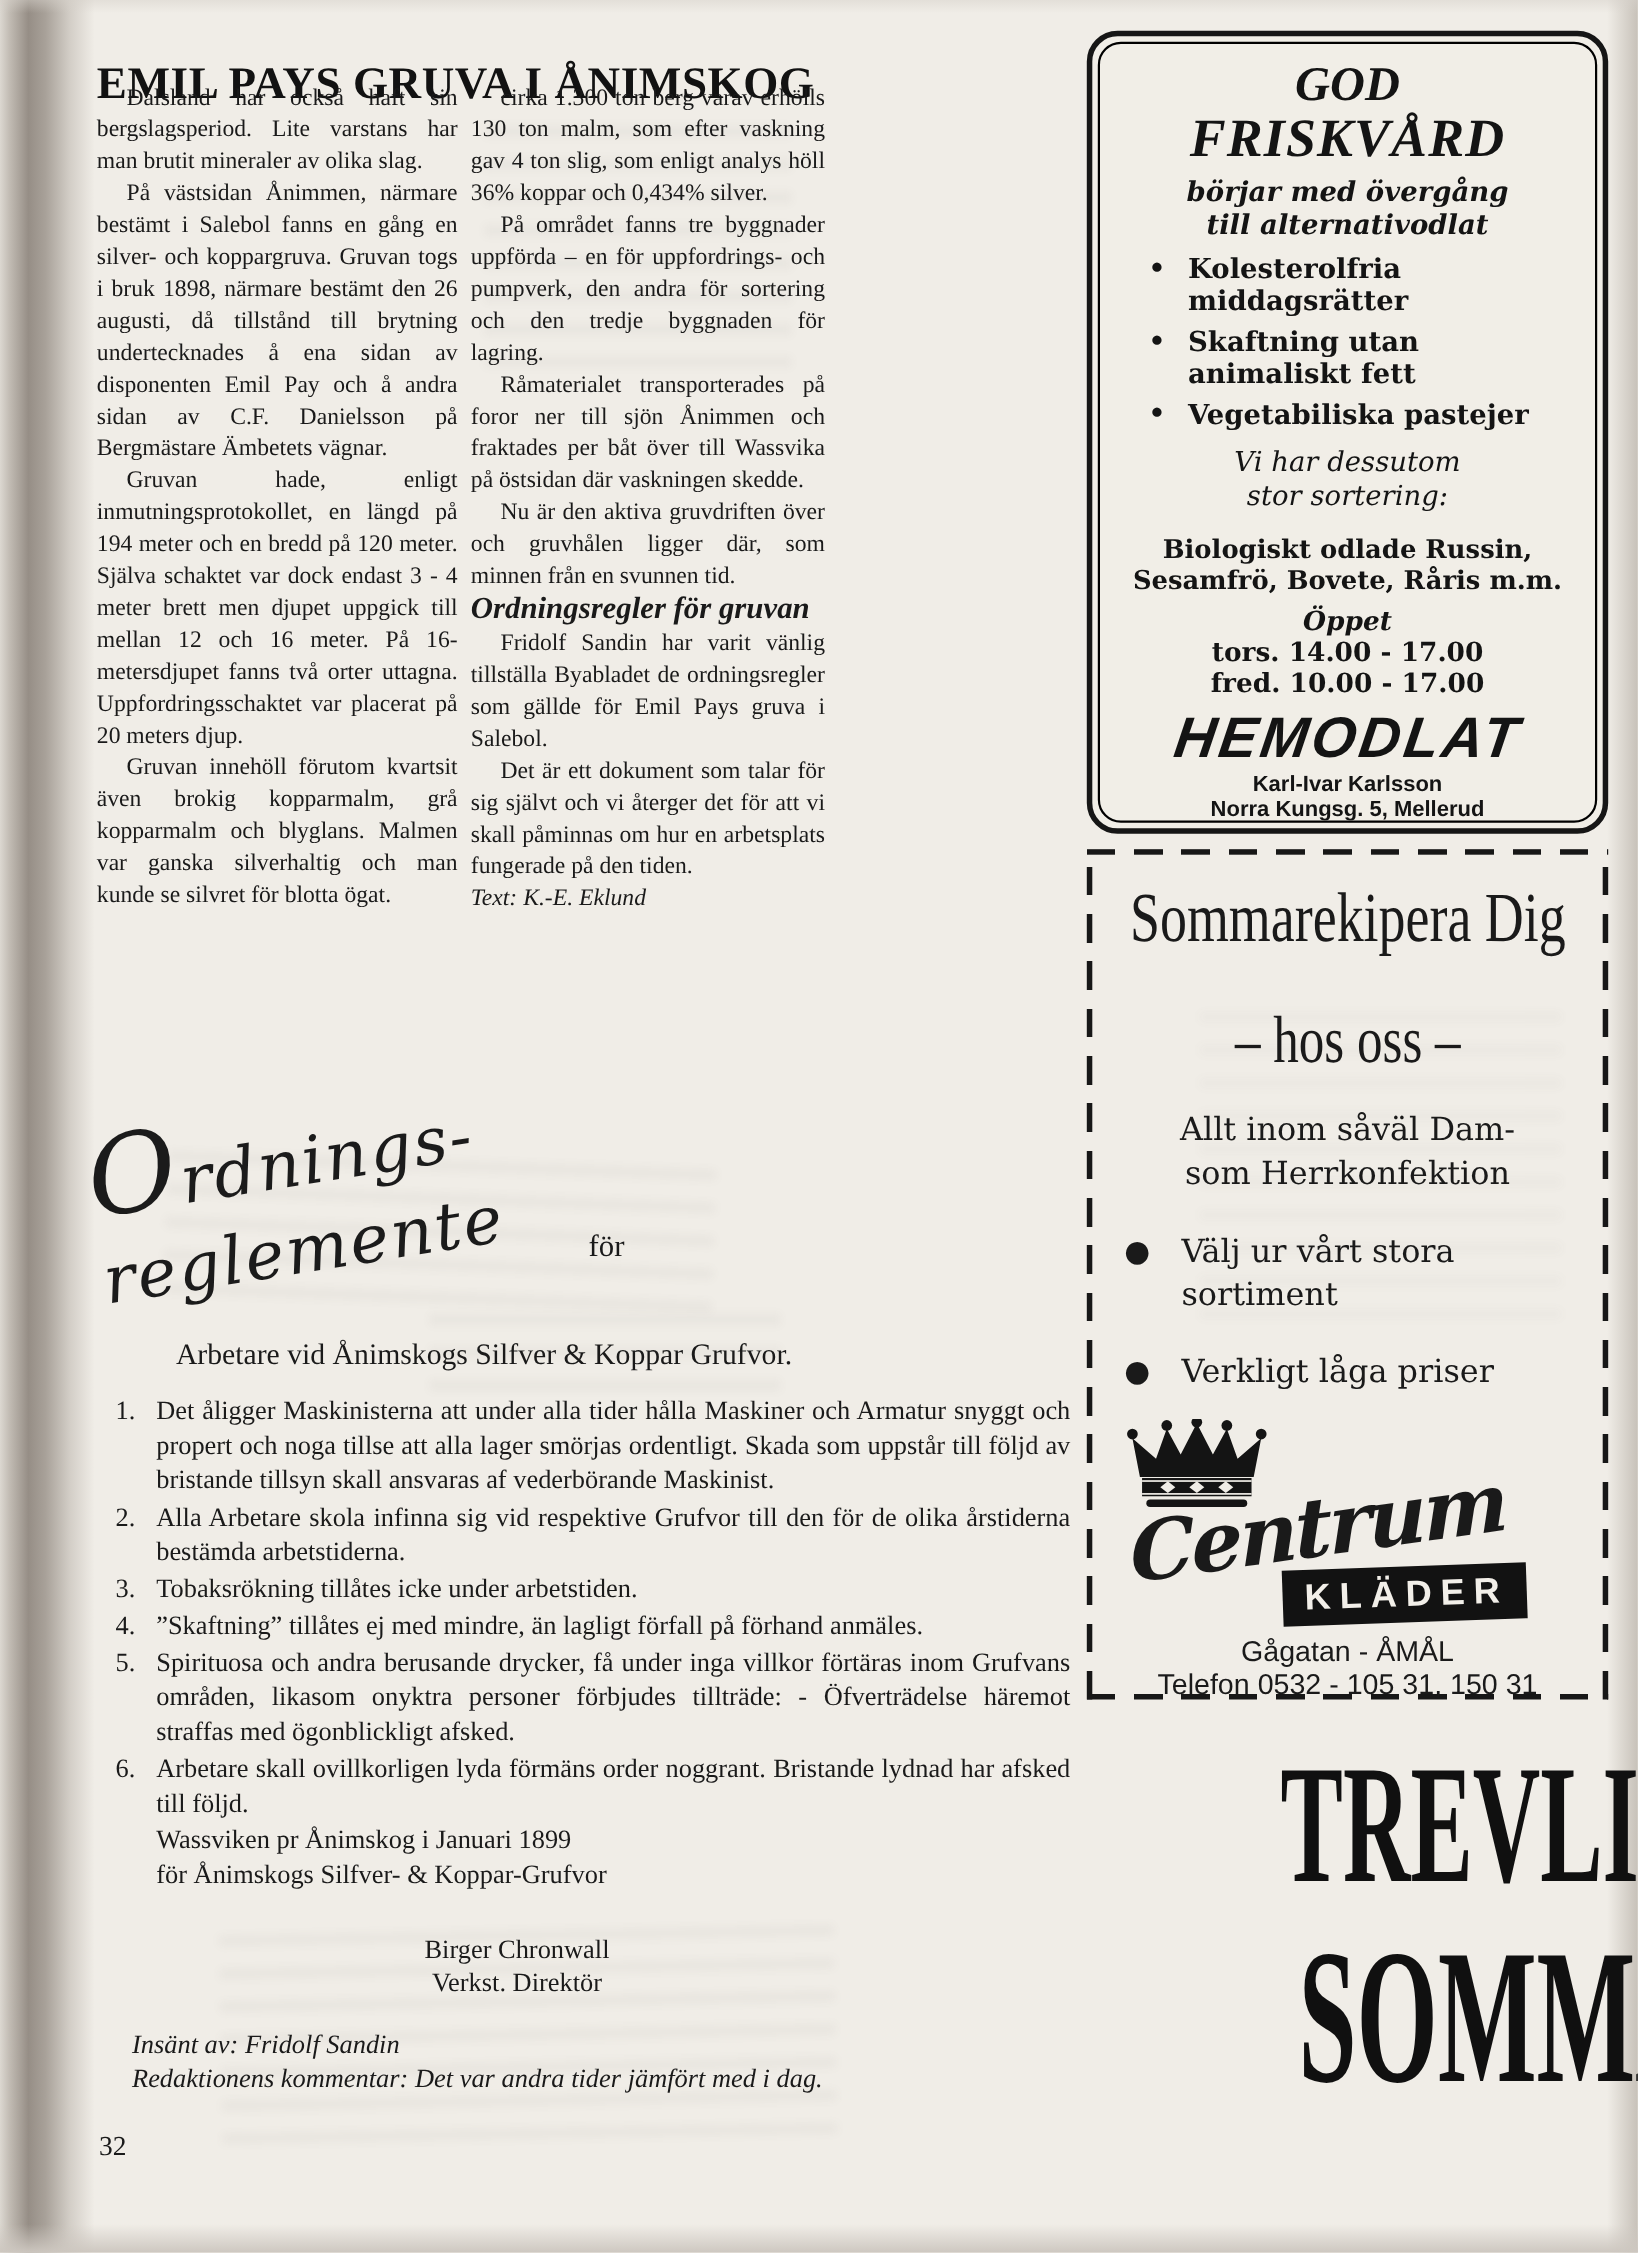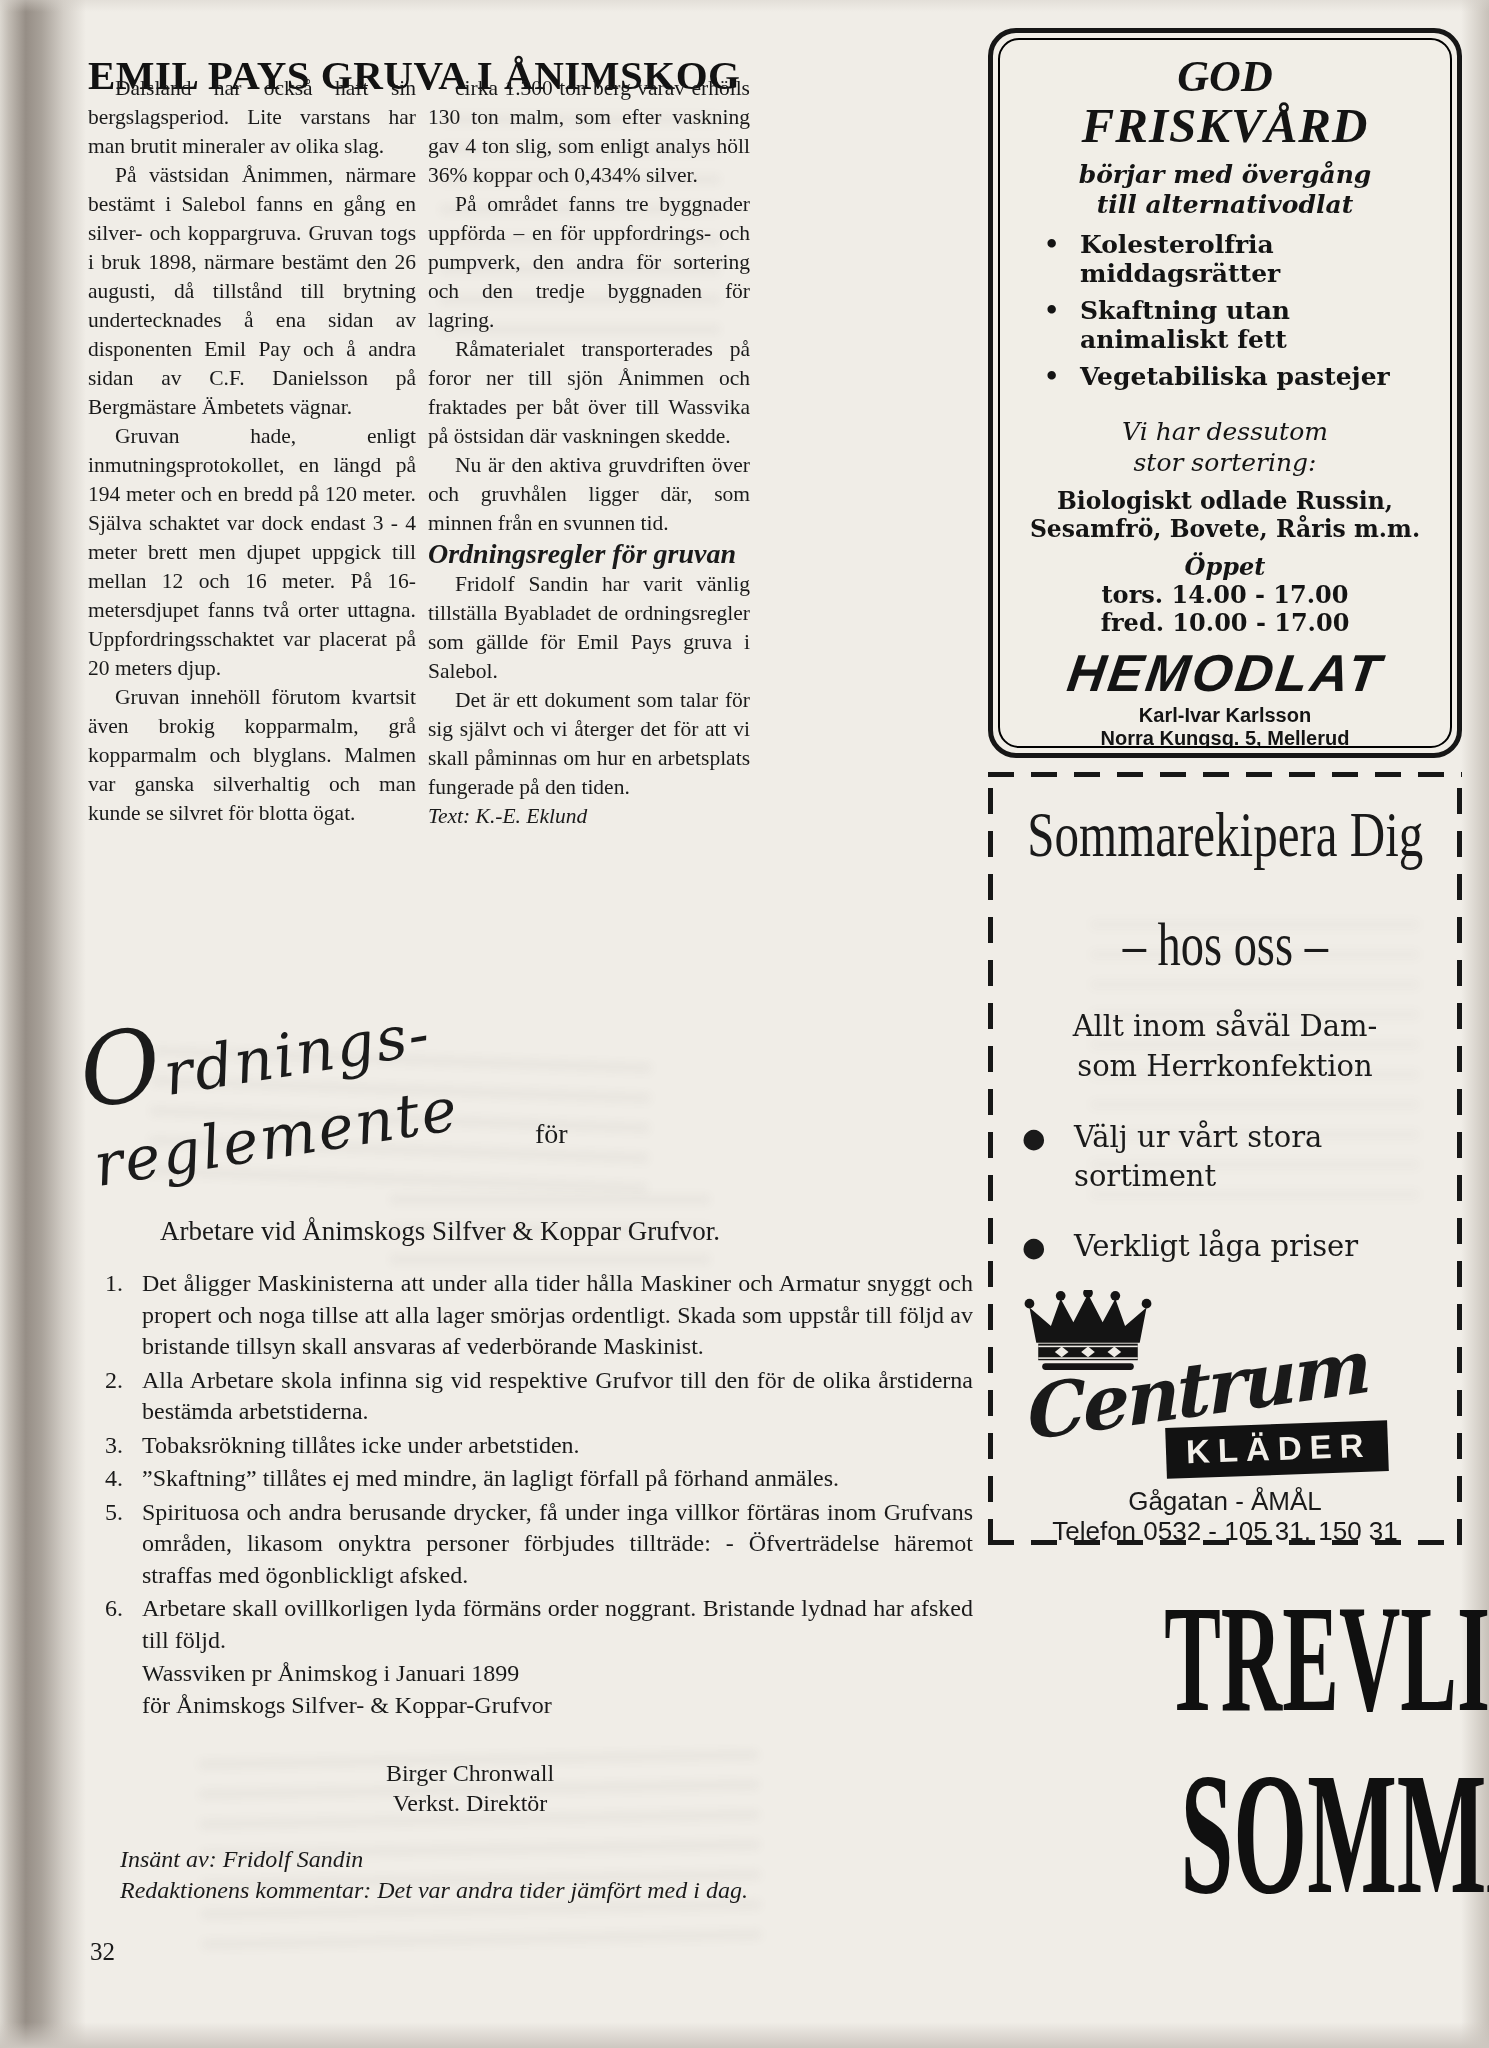--- a/index.html
+++ b/index.html
@@ -58,7 +58,7 @@
   .ad1-bullets{margin-top:10px;width:100%;padding:0 8px 0 26px;}
   .ad1-b{display:flex;margin-bottom:7px;font-weight:bold;font-size:25px;line-height:1.18;text-align:left;}
   .ad1-b .dot{flex:none;width:36px;font-size:24px;}
-  .ad1-note{font-style:italic;font-size:25px;line-height:1.25;margin-top:18px;}
+  .ad1-note{font-style:italic;font-size:25px;line-height:1.25;margin-top:6px;}
   .ad1-assort{font-weight:bold;font-size:23.5px;line-height:1.22;}
   .ad1-open{font-style:italic;font-weight:bold;font-size:24px;margin-top:8px;}
   .ad1-hours{font-weight:bold;font-size:24px;line-height:1.18;}

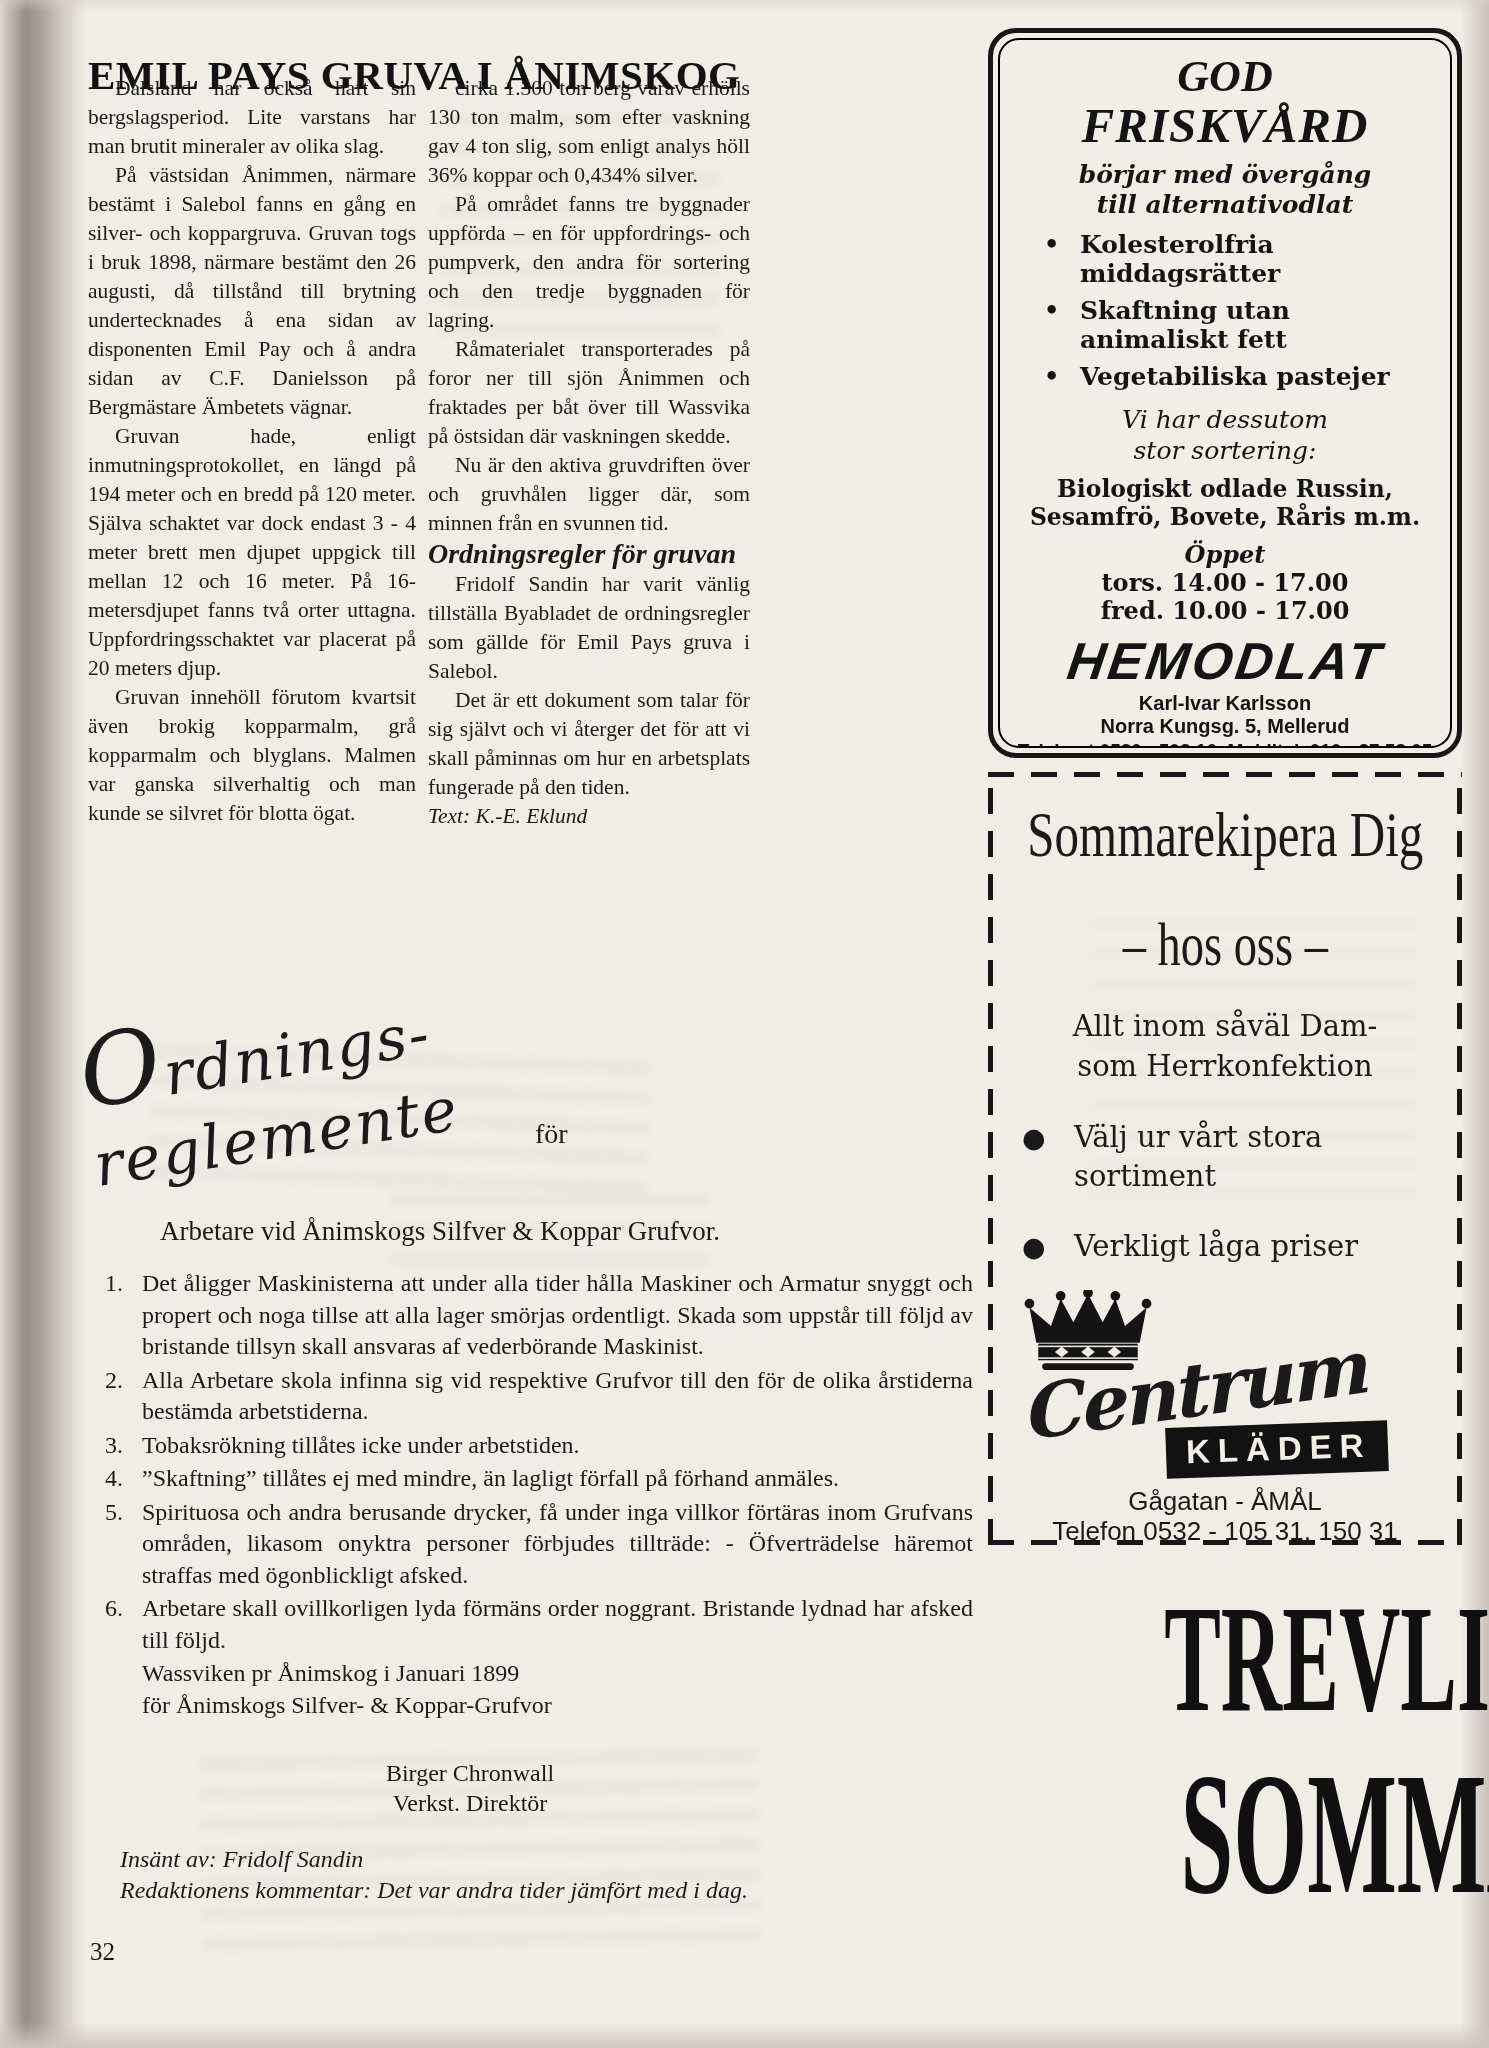--- a/index.html
+++ b/index.html
@@ -201,7 +201,7 @@
       </div>
       <div class="ad1-note">Vi har dessutom</div>
       <div class="ad1-note" style="margin-top:0">stor sortering:</div>
-      <div class="ad1-assort" style="margin-top:8px">Biologiskt odlade Russin,</div>
+      <div class="ad1-assort" style="margin-top:18px">Biologiskt odlade Russin,</div>
       <div class="ad1-assort">Sesamfrö, Bovete, Råris m.m.</div>
       <div class="ad1-open">Öppet</div>
       <div class="ad1-hours">tors. 14.00 - 17.00</div>

